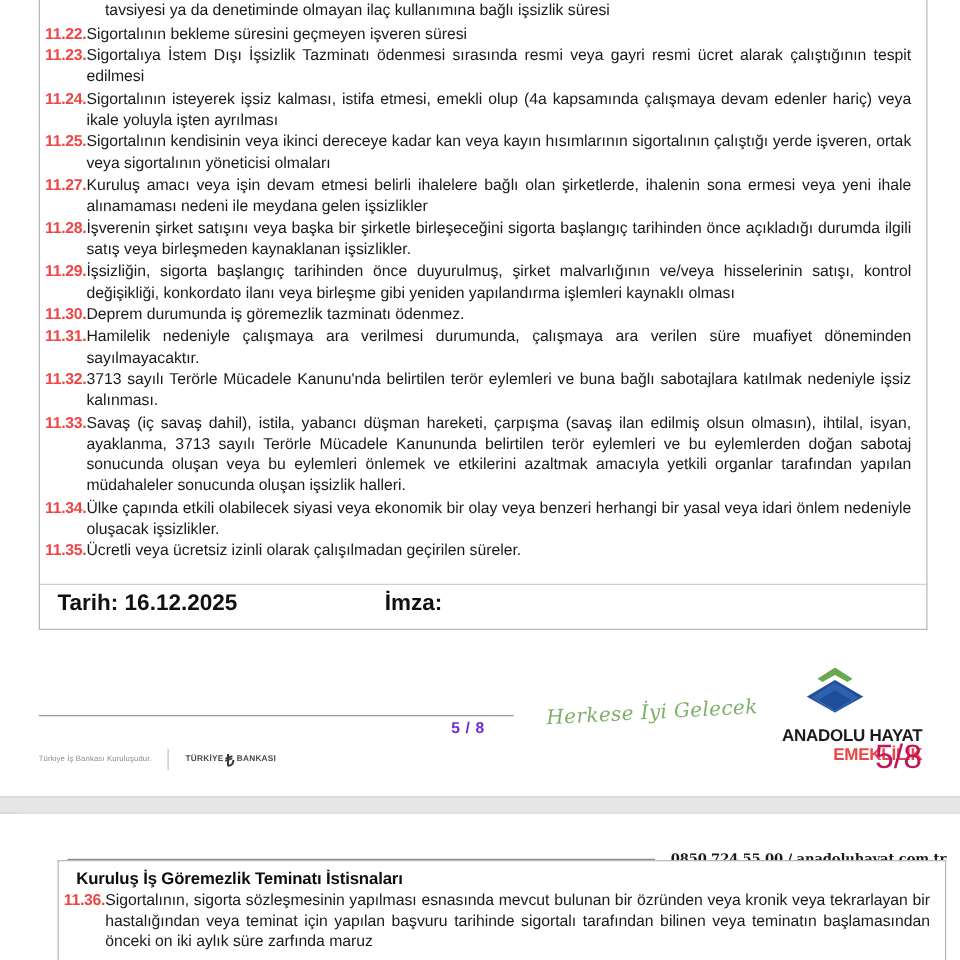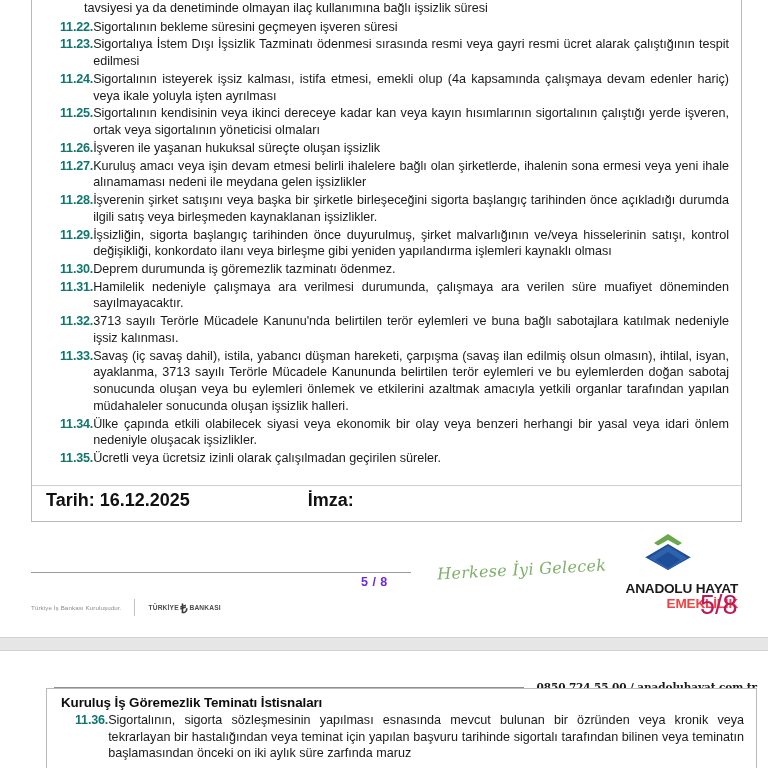--- a/index.html
+++ b/index.html
@@ -61,9 +61,8 @@
     font-weight: bold;
     flex: 0 0 auto;
     white-space: nowrap;
-    color: #0f766e;
+    color: #ef4444;
     letter-spacing: -0.2px;
-    margin-left: 24px;
   }
 
   .clause-text {

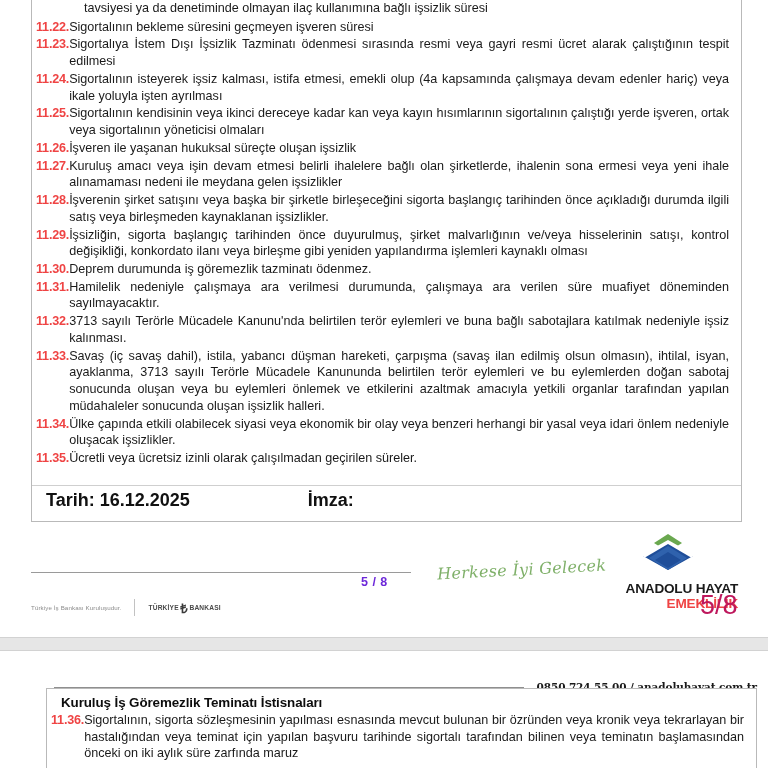--- a/index.html
+++ b/index.html
@@ -314,10 +314,6 @@
           <span class="clause-text">Sigortalının kendisinin veya ikinci dereceye kadar kan veya kayın hısımlarının sigortalının çalıştığı yerde işveren, ortak veya sigortalının yöneticisi olmaları</span>
         </li>
 
-        <li class="clause">
-          <span class="clause-num">11.26.</span>
-          <span class="clause-text">İşveren ile yaşanan hukuksal süreçte oluşan işsizlik</span>
-        </li>
 
         <li class="clause">
           <span class="clause-num">11.27.</span>

